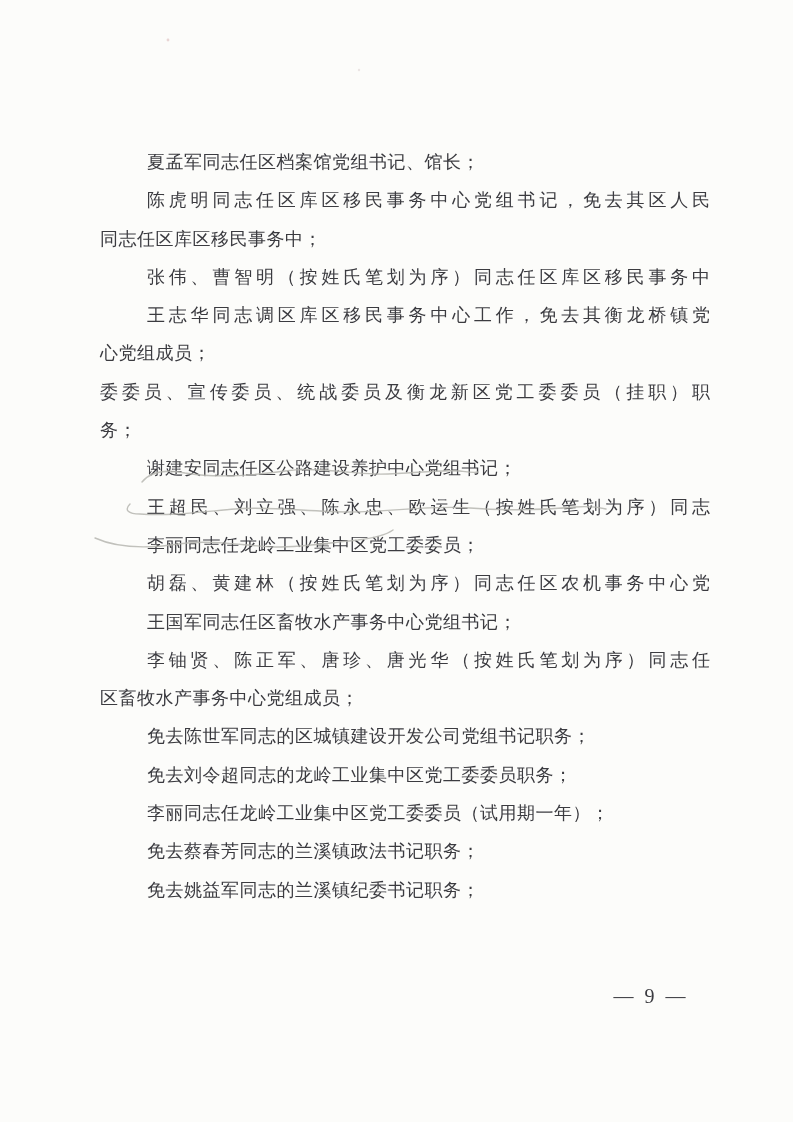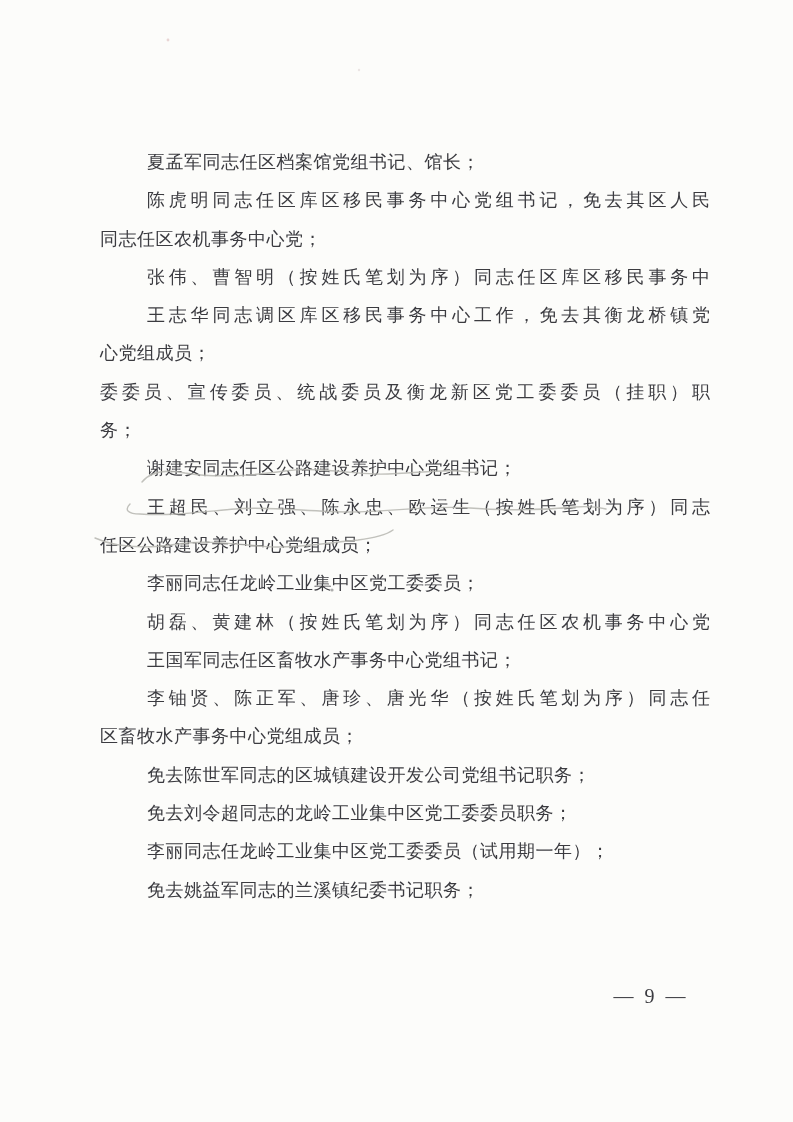--- a/index.html
+++ b/index.html
@@ -75,7 +75,7 @@
   <div class="content" id="doc-lines">
       <div class="line indent">夏孟军同志任区档案馆党组书记、馆长；</div>
       <div class="line indent justify">陈虎明同志任区库区移民事务中心党组书记，免去其区人民</div>
-      <div class="line">同志任区农机事务中心党；</div>
+      <div class="line">同志任区库区移民事务中；</div>
       <div class="line indent justify">张伟、曹智明（按姓氏笔划为序）同志任区库区移民事务中</div>
       <div class="line indent justify">王志华同志调区库区移民事务中心工作，免去其衡龙桥镇党</div>
       <div class="line">心党组成员；</div>

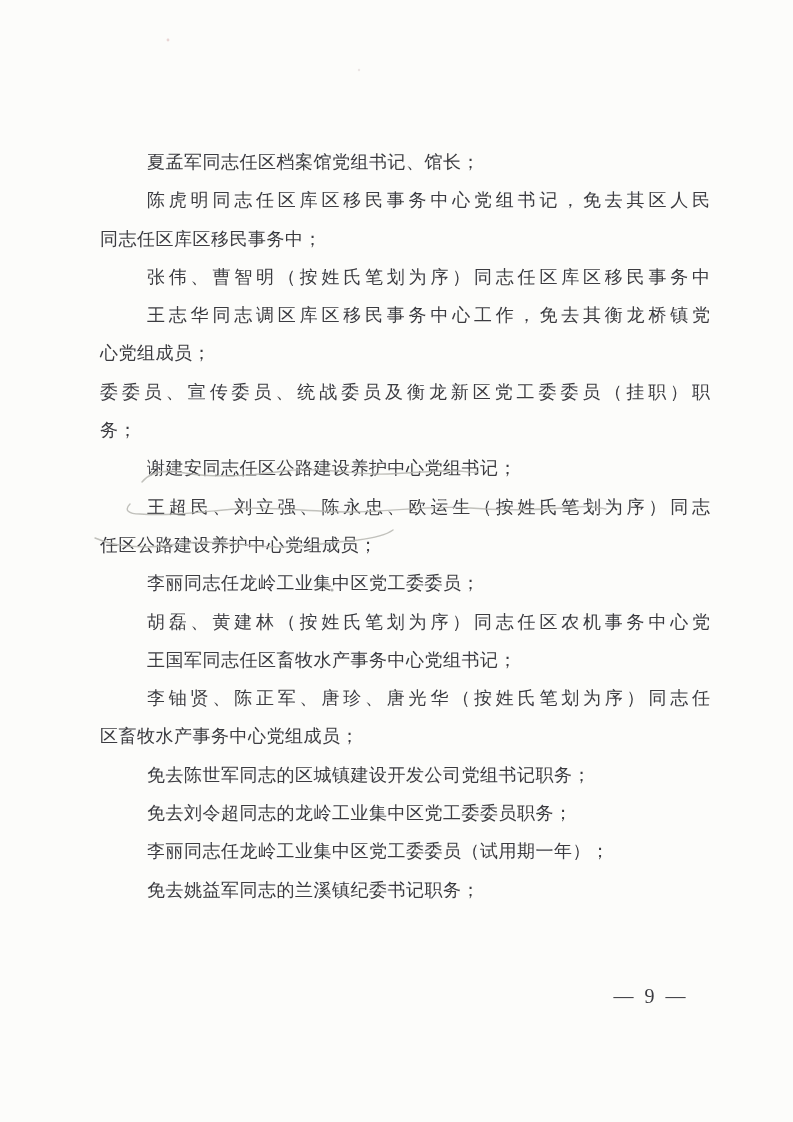--- a/index.html
+++ b/index.html
@@ -83,7 +83,6 @@
       <div class="line">务；</div>
       <div class="line indent">谢建安同志任区公路建设养护中心党组书记；</div>
       <div class="line indent justify">王超民、刘立强、陈永忠、欧运生（按姓氏笔划为序）同志</div>
-      <div class="line">任区公路建设养护中心党组成员；</div>
       <div class="line indent">李丽同志任龙岭工业集中区党工委委员；</div>
       <div class="line indent justify">胡磊、黄建林（按姓氏笔划为序）同志任区农机事务中心党</div>
       <div class="line indent">王国军同志任区畜牧水产事务中心党组书记；</div>

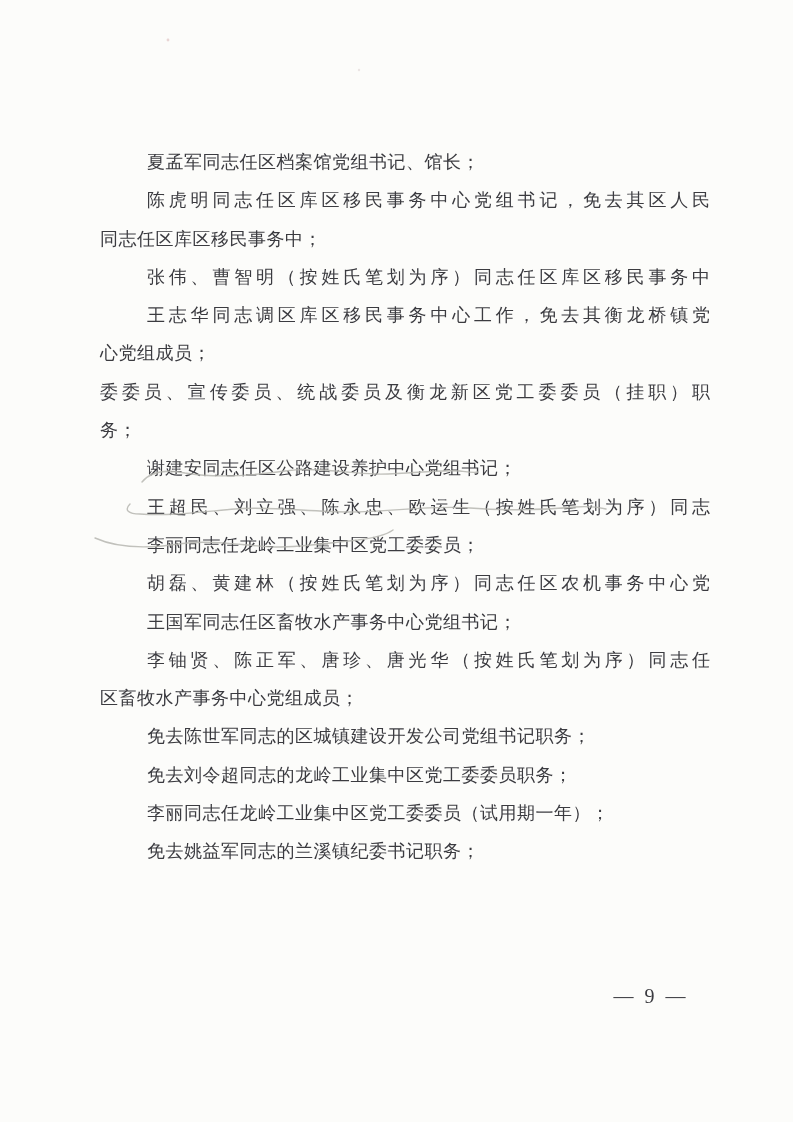--- a/index.html
+++ b/index.html
@@ -91,6 +91,7 @@
       <div class="line indent">免去陈世军同志的区城镇建设开发公司党组书记职务；</div>
       <div class="line indent">免去刘令超同志的龙岭工业集中区党工委委员职务；</div>
       <div class="line indent">李丽同志任龙岭工业集中区党工委委员（试用期一年）；</div>
+      <div class="line indent">免去蔡春芳同志的兰溪镇政法书记职务；</div>
       <div class="line indent">免去姚益军同志的兰溪镇纪委书记职务；</div>
     </div>
   <svg class="marks" id="marks-svg" width="793" height="1122" viewBox="0 0 793 1122">

